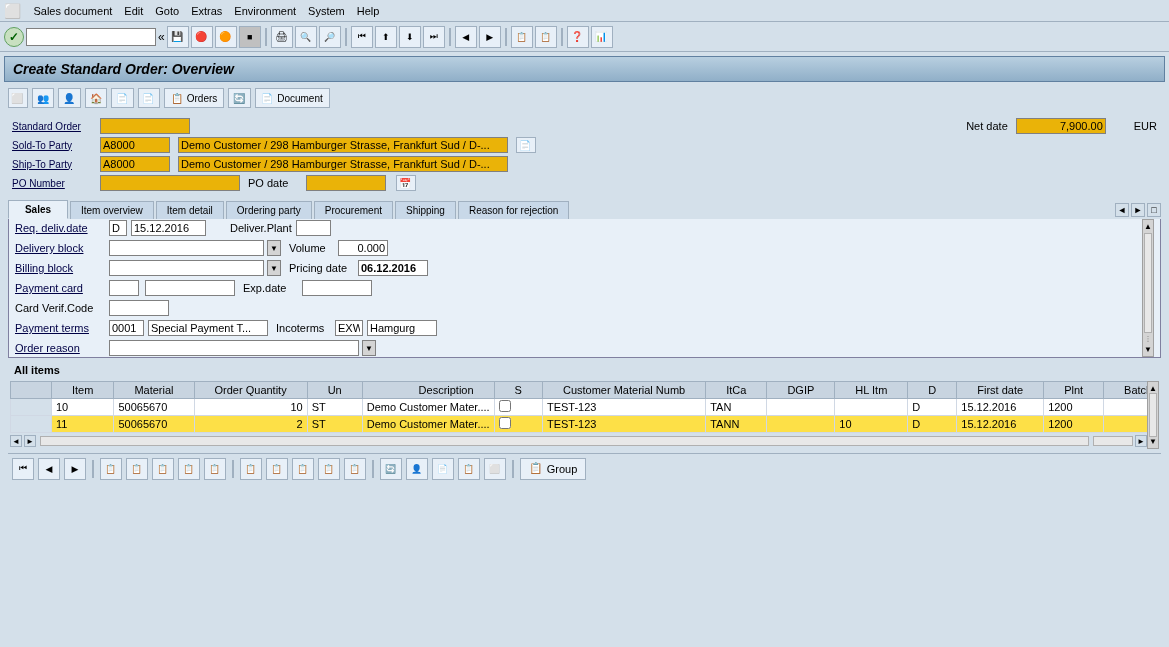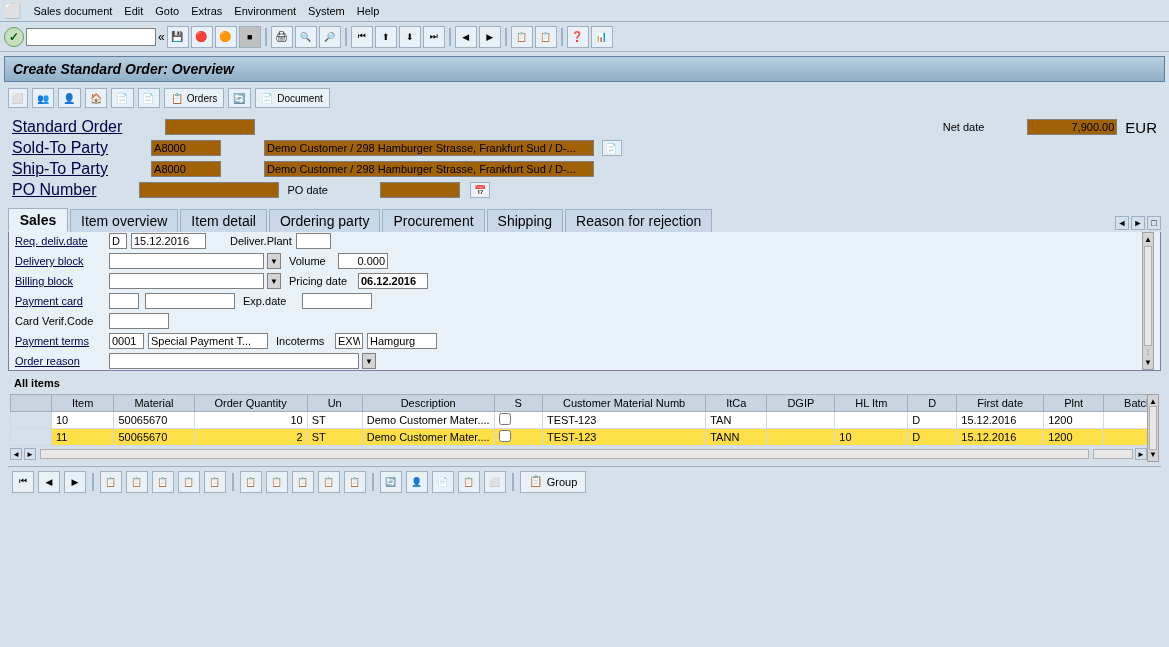--- a/index.html
+++ b/index.html
@@ -30,7 +30,7 @@
     
     .form-area { background: #d4e0ea; padding: 4px 8px; margin-bottom: 4px; }
     .form-row { display: flex; align-items: center; margin-bottom: 3px; gap: 8px; }
-    .form-label { font-size: 16px; color: #000045; text-decoration: underline; cursor: pointer; min-width: 80px; }
+    .form-label { font-size: 10px; color: #000045; text-decoration: underline; cursor: pointer; min-width: 80px; }
     .form-label-plain { font-size: 11px; color: #000; min-width: 80px; }
     .form-input { height: 16px; border: 1px solid #808080; background: #a16207; padding: 0 2px; font-size: 11px; margin-left: 35px; }
     .form-input-wide { width: 340px; }

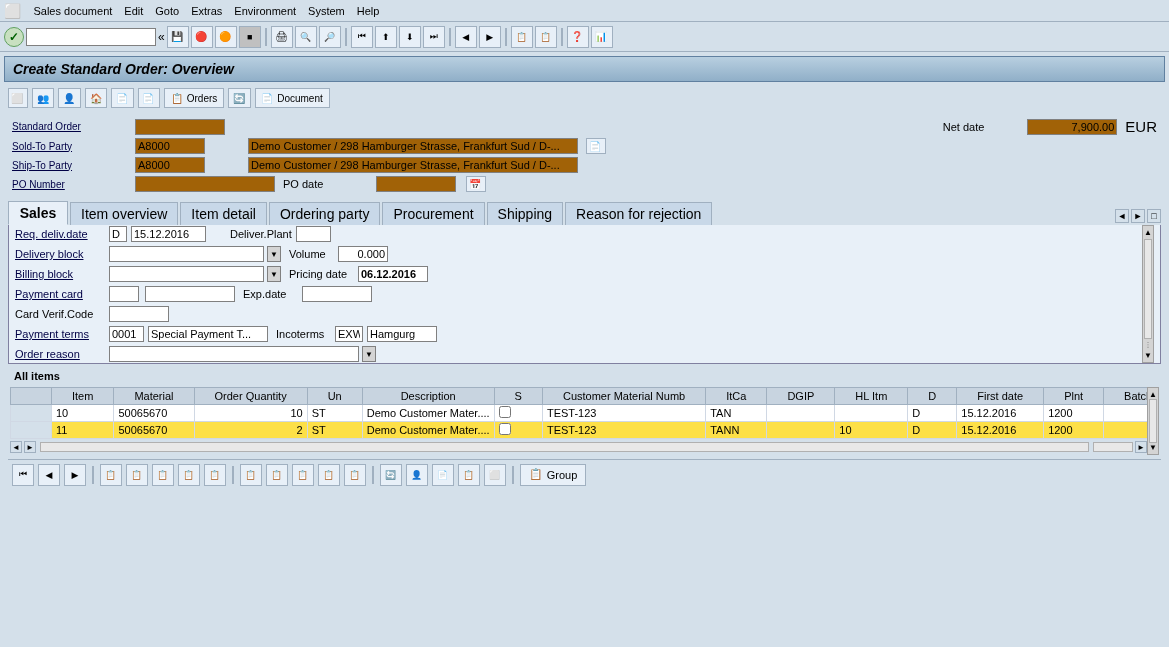--- a/index.html
+++ b/index.html
@@ -32,7 +32,7 @@
     .form-row { display: flex; align-items: center; margin-bottom: 3px; gap: 8px; }
     .form-label { font-size: 10px; color: #000045; text-decoration: underline; cursor: pointer; min-width: 80px; }
     .form-label-plain { font-size: 11px; color: #000; min-width: 80px; }
-    .form-input { height: 16px; border: 1px solid #808080; background: #a16207; padding: 0 2px; font-size: 11px; margin-left: 35px; }
+    .form-input { height: 16px; border: 1px solid #808080; background: #eab308; padding: 0 2px; font-size: 11px; }
     .form-input-wide { width: 340px; }
     .form-input-sm { width: 60px; }
     .form-input-med { width: 100px; }

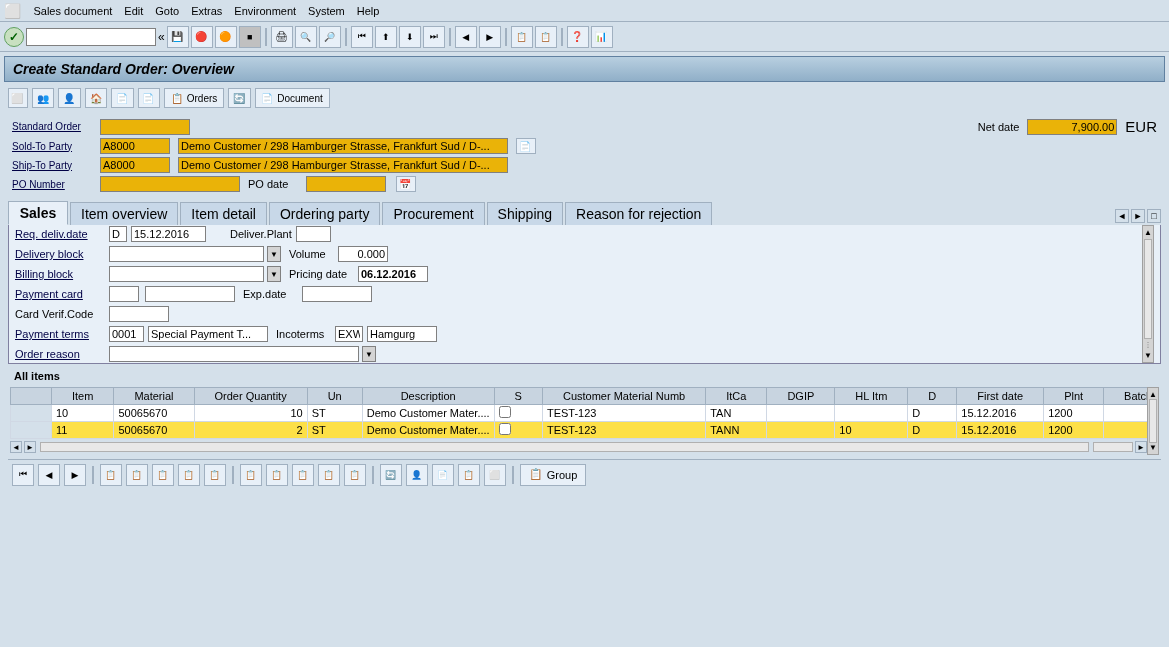--- a/index.html
+++ b/index.html
@@ -65,7 +65,7 @@
     .bottom-separator { width: 2px; height: 18px; background: #a0b0c0; margin: 0 2px; }
     .group-btn { height: 22px; border: 1px solid #a0b0c0; background: #e8f0f8; cursor: pointer; display: flex; align-items: center; gap: 4px; padding: 0 8px; font-size: 11px; }
     
-    .currency-label { font-size: 15px; margin-left: 0; }
+    .currency-label { font-size: 11px; margin-left: 20px; }
     
     .icon-box { width: 20px; height: 16px; border: 1px solid #a0b0c0; background: #e8f0f8; display: flex; align-items: center; justify-content: center; cursor: pointer; font-size: 10px; }
   </style>

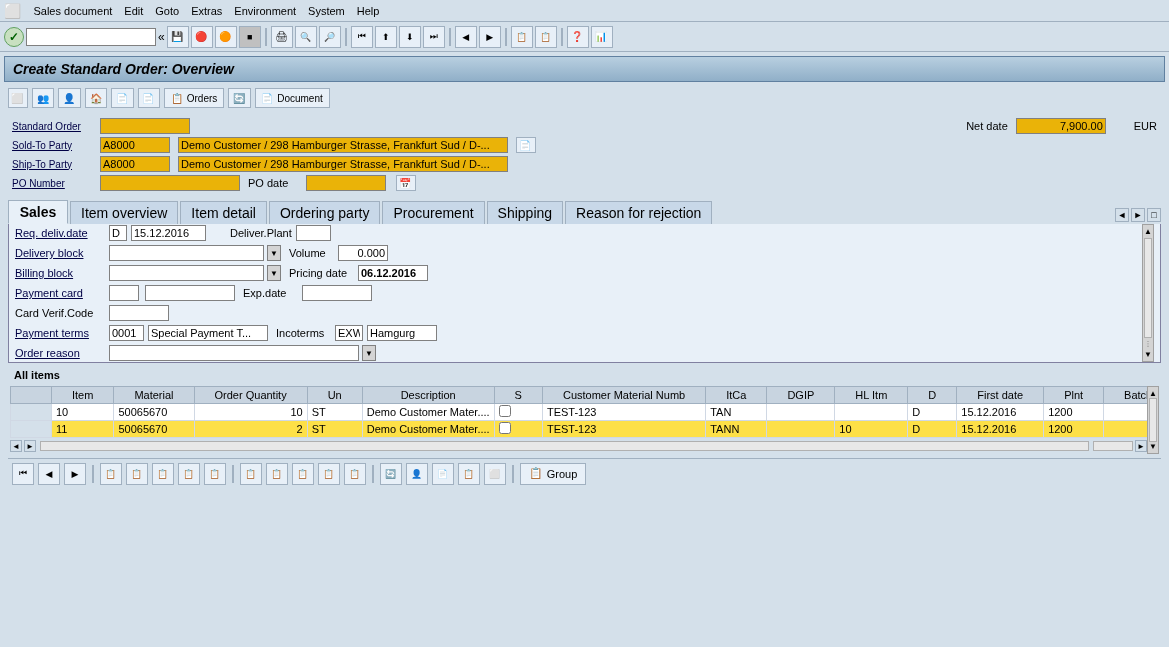--- a/index.html
+++ b/index.html
@@ -36,7 +36,7 @@
     .form-input-wide { width: 340px; }
     .form-input-sm { width: 60px; }
     .form-input-med { width: 100px; }
-    .tab { padding: 3px 10px; border: 1px solid #a0b0c0; background: #c8d8e8; cursor: pointer; font-size: 14px; margin-right: 2px; border-bottom: none; min-width: 60px; text-align: center; }
+    .tab { padding: 3px 10px; border: 1px solid #a0b0c0; background: #c8d8e8; cursor: pointer; font-size: 10px; margin-right: 2px; border-bottom: none; min-width: 60px; text-align: center; }
     .tab.active { background: #e8f0f8; border-bottom: 1px solid #e8f0f8; font-weight: bold; z-index: 1; }
     .tab-scroll-btn { width: 14px; height: 14px; border: 1px solid #a0b0c0; background: #d4e0ea; cursor: pointer; display: flex; align-items: center; justify-content: center; font-size: 9px; }
     

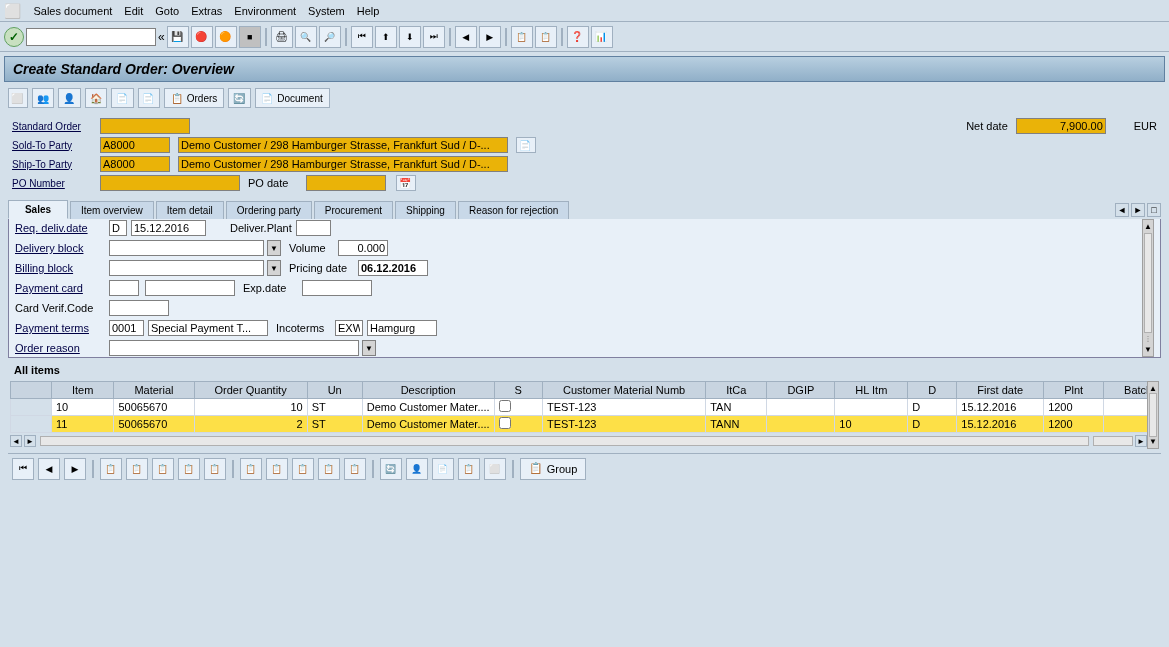--- a/index.html
+++ b/index.html
@@ -53,7 +53,7 @@
     .items-section { background: #d4e0ea; padding: 4px; margin-top: 4px; }
     .items-title { font-size: 11px; font-weight: bold; margin-bottom: 3px; background: #d4e0ea; padding: 2px 4px; }
     .items-table { width: 100%; border-collapse: collapse; font-size: 11px; }
-    .items-table th { background: #c8d4e0; padding: 2px 20px; border: 1px solid #a0b0c0; font-weight: normal; text-align: center; white-space: nowrap; margin-left: 48px; }
+    .items-table th { background: #c8d4e0; padding: 2px 20px; border: 1px solid #a0b0c0; font-weight: normal; text-align: right; white-space: nowrap; margin-left: 48px; }
     .items-table td { padding: 1px 4px; border: 1px solid #d0d8e4; white-space: nowrap; height: 16px; }
     .items-table tr:nth-child(odd) td { background: #fff; }
     .items-table tr:nth-child(even) td { background: #f0f4f8; }

